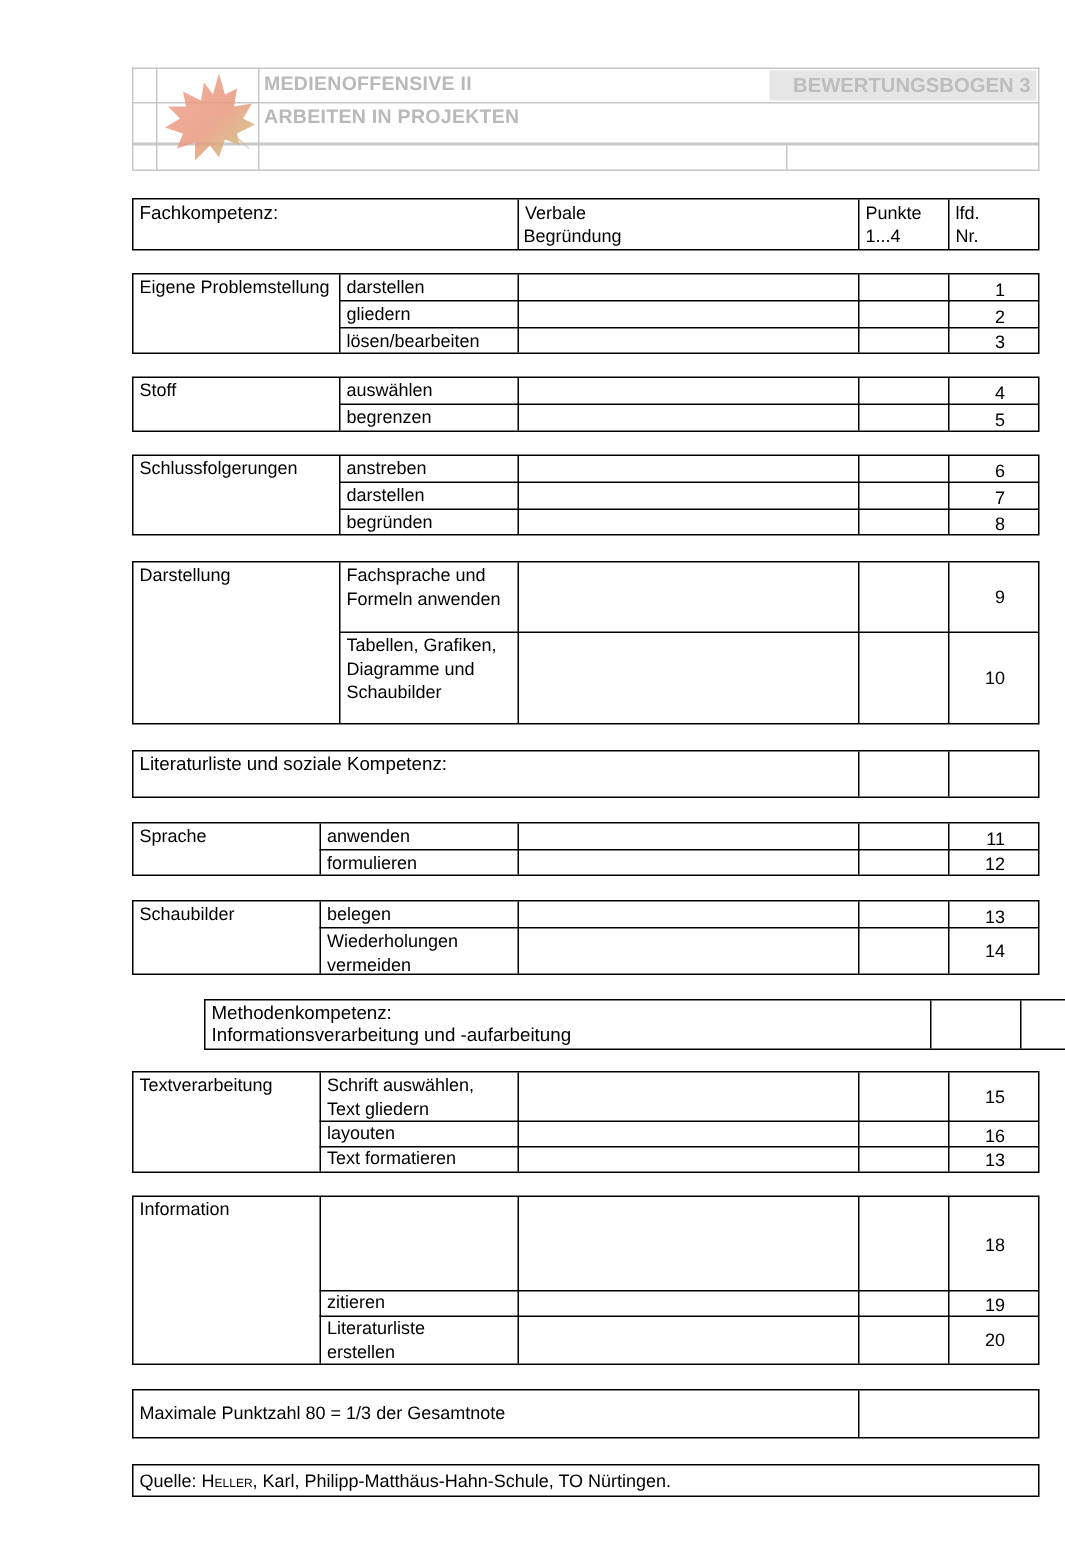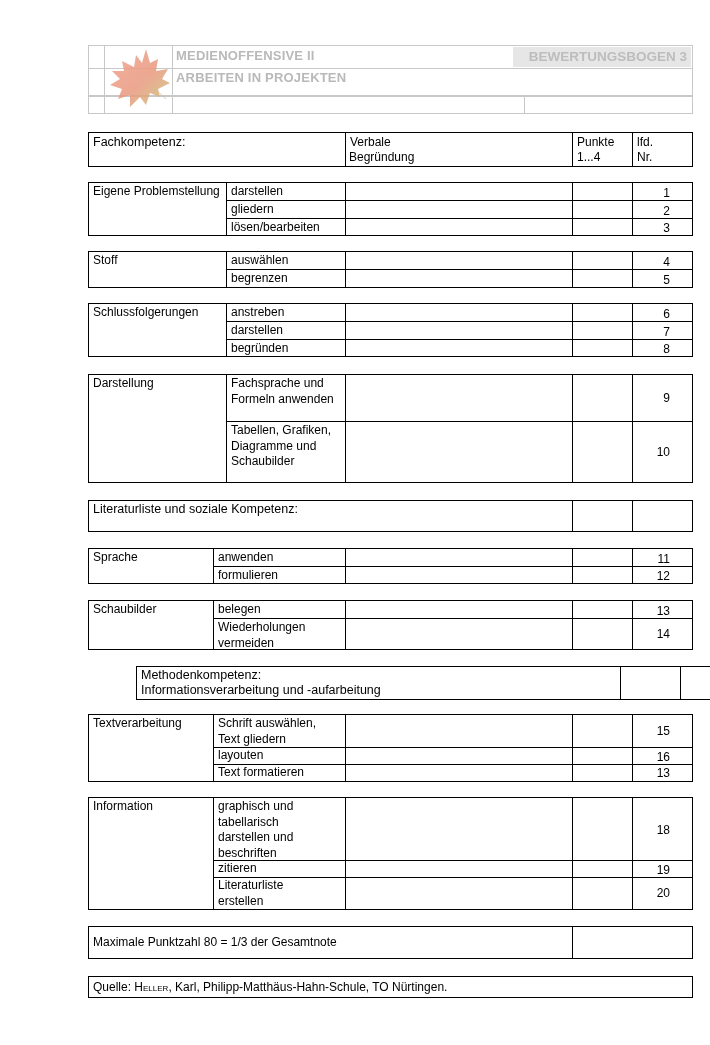--- a/index.html
+++ b/index.html
@@ -227,7 +227,6 @@
   <div class="hline" style="left:124px;right:0;top:62px;"></div>
   <div class="hline" style="left:124px;right:0;top:79px;"></div>
   <div class="cell" style="left:0;top:0;">Information</div>
-  <div class="cell" style="left:125px;top:0;width:118px;">graphisch und tabellarisch darstellen und beschriften</div>
   <div class="cell" style="left:125px;top:62px;">zitieren</div>
   <div class="cell" style="left:125px;top:79px;width:120px;">Literaturliste erstellen</div>
   <div class="cell" style="left:257px;top:0;width:226px;height:62px;"></div>

